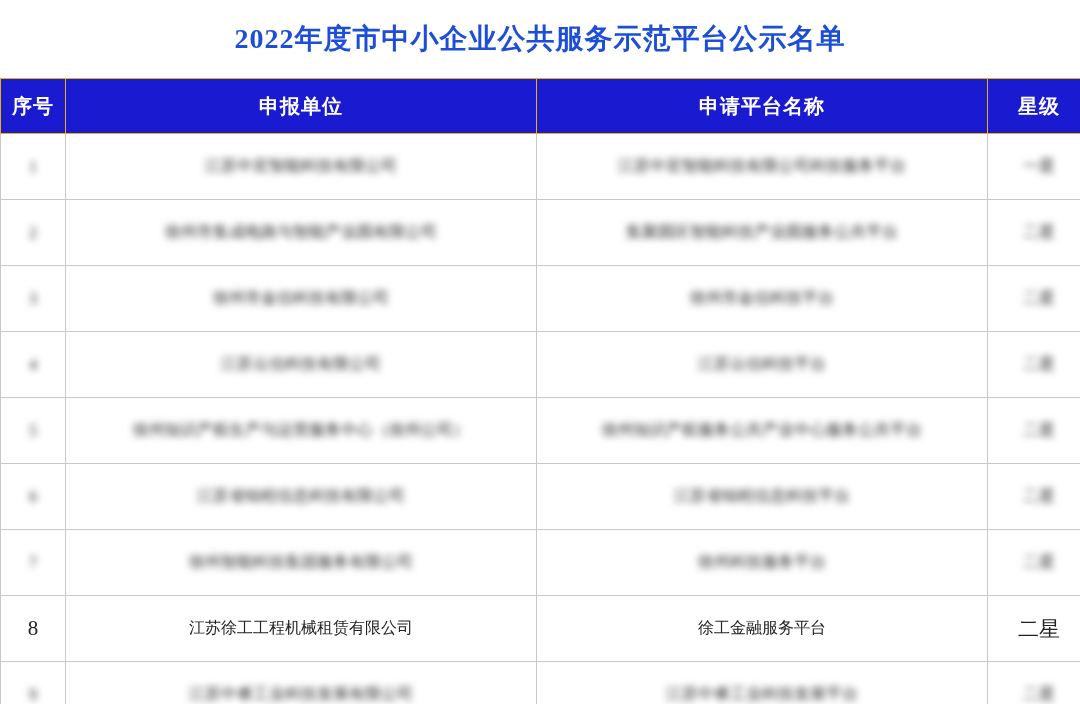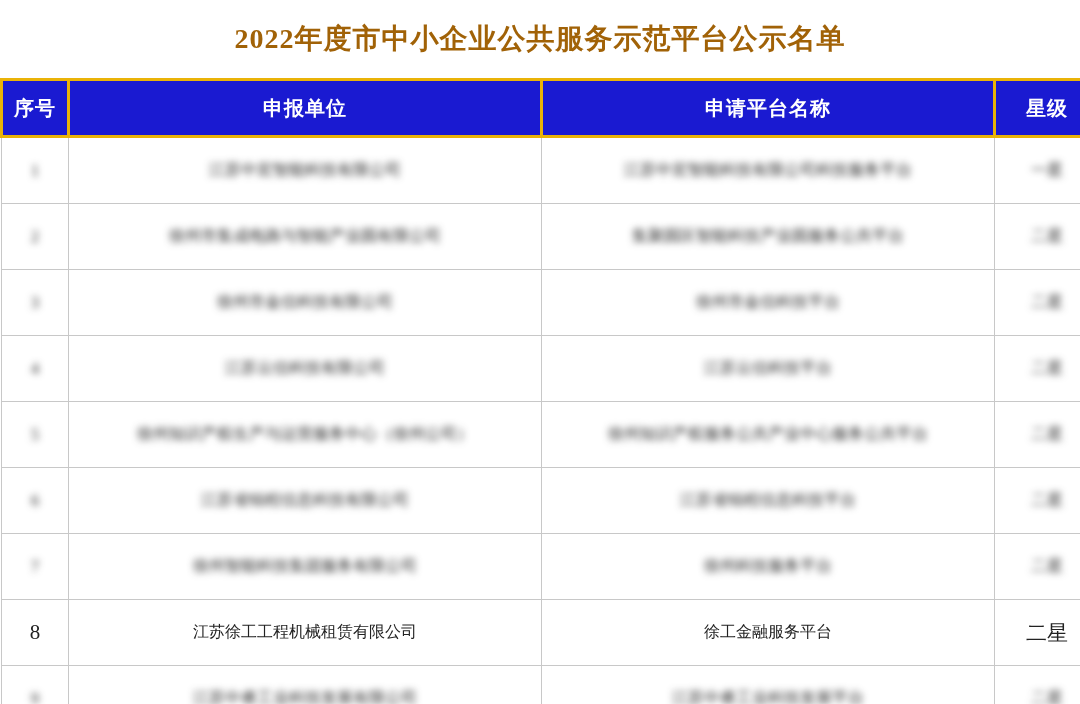--- a/index.html
+++ b/index.html
@@ -26,7 +26,7 @@
     justify-content: center;
     font-size: 28px;
     font-weight: bold;
-    color: #a16207;
+    color: #1d4ed8;
     letter-spacing: 1px;
   }
   table.listing {

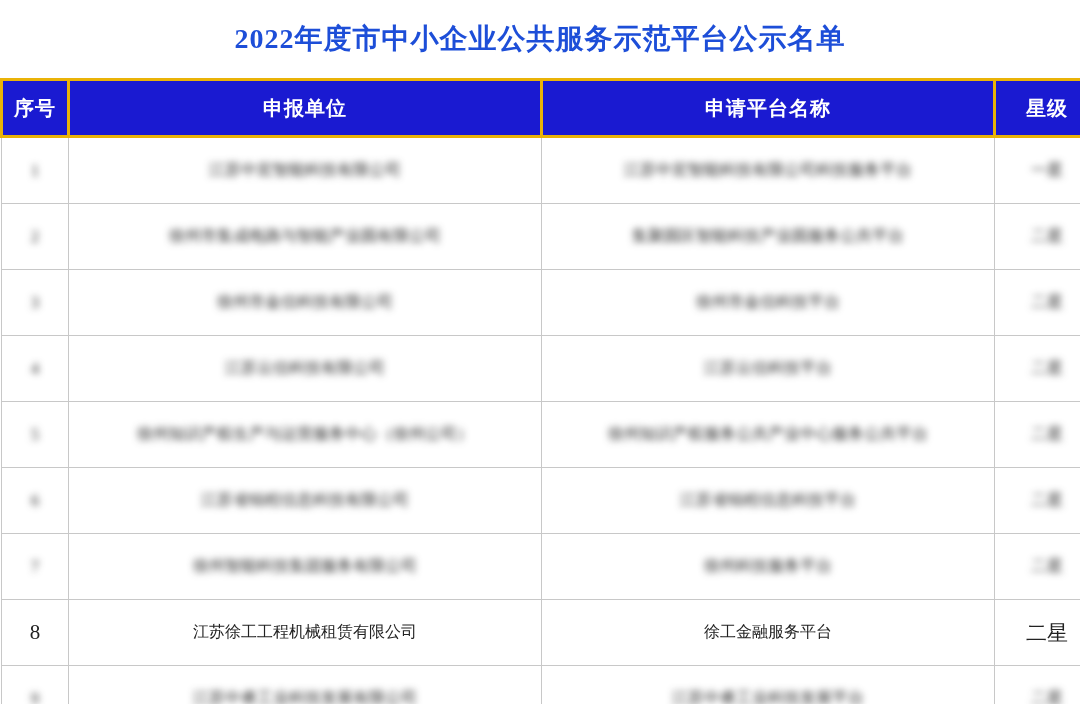--- a/index.html
+++ b/index.html
@@ -46,7 +46,7 @@
     font-size: 20px;
     font-weight: bold;
     height: 52px;
-    border: 3px solid #eab308;
+    border: 1px solid #eab308;
     letter-spacing: 1px;
   }
   .col-no { width: 62px; }

